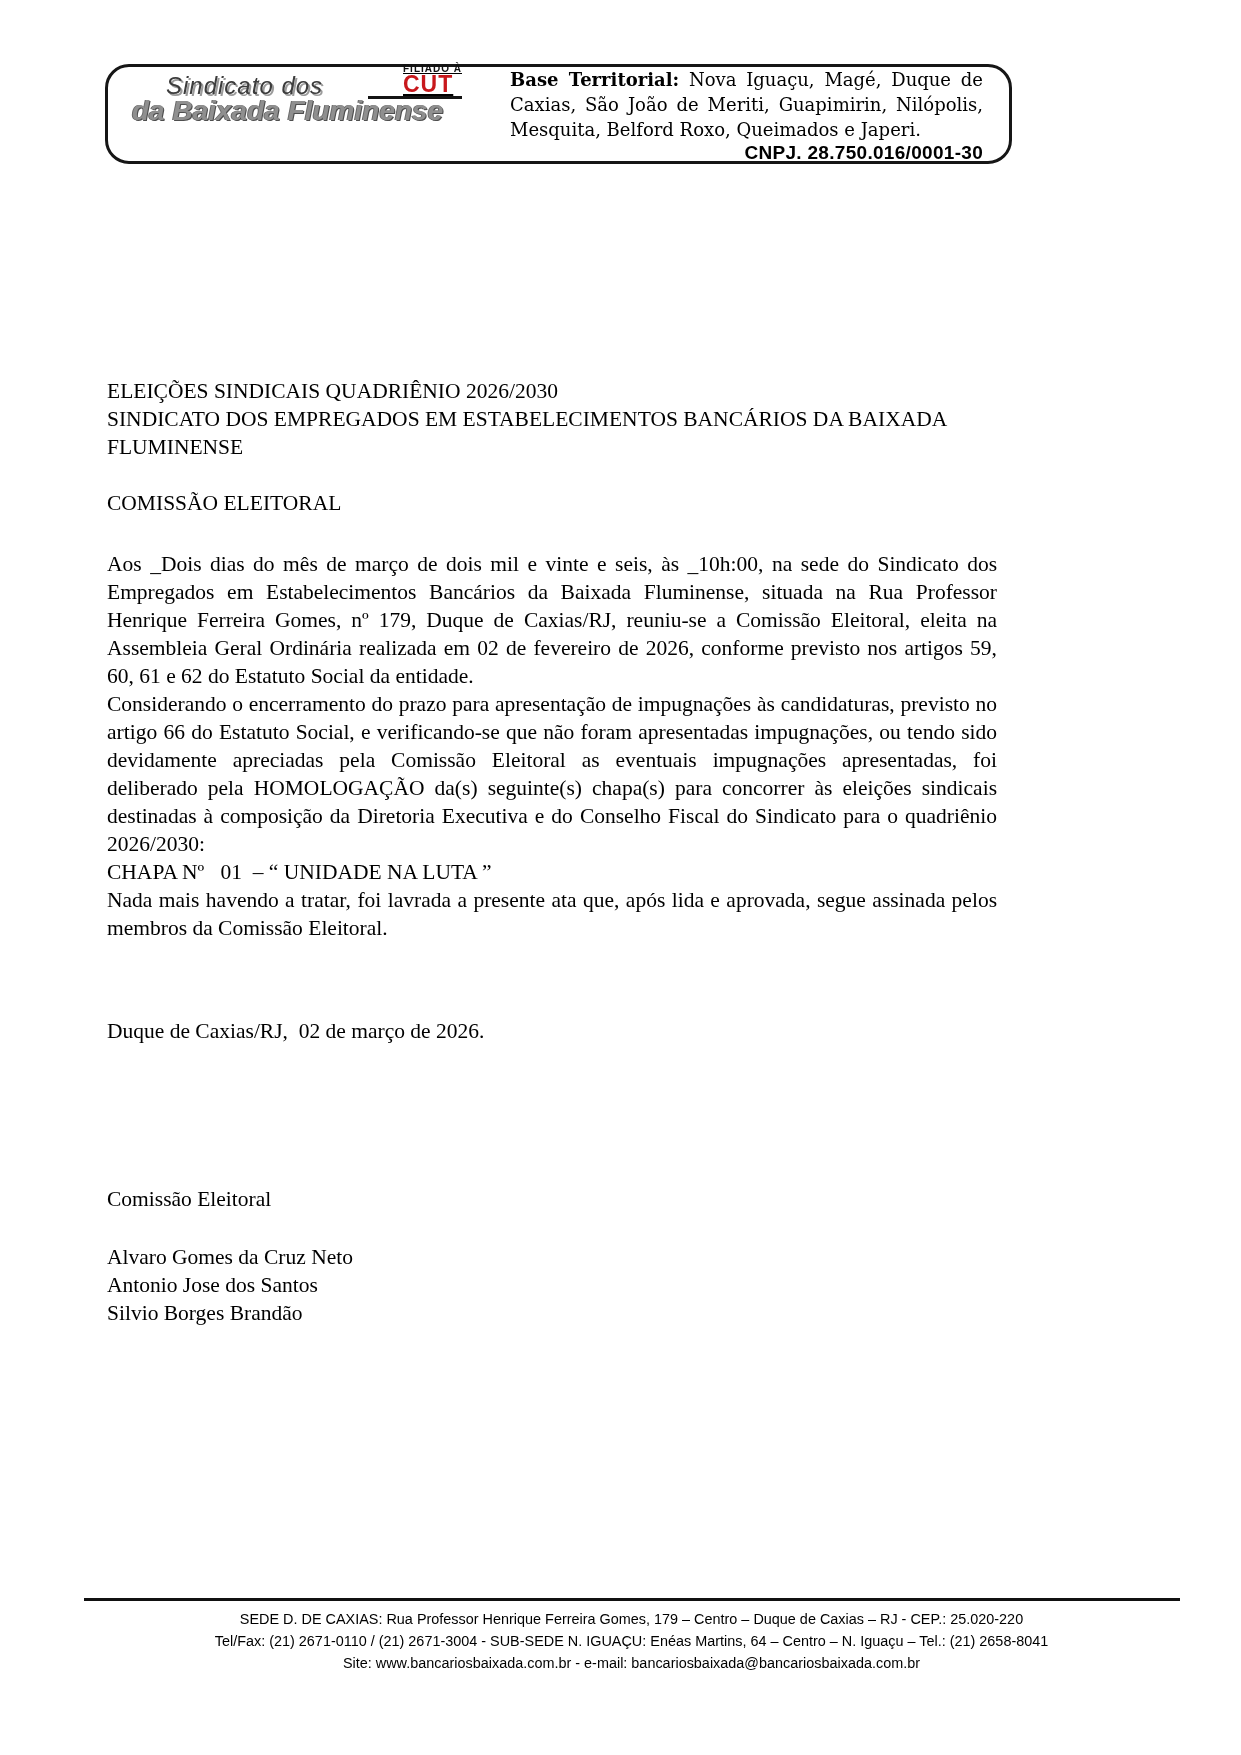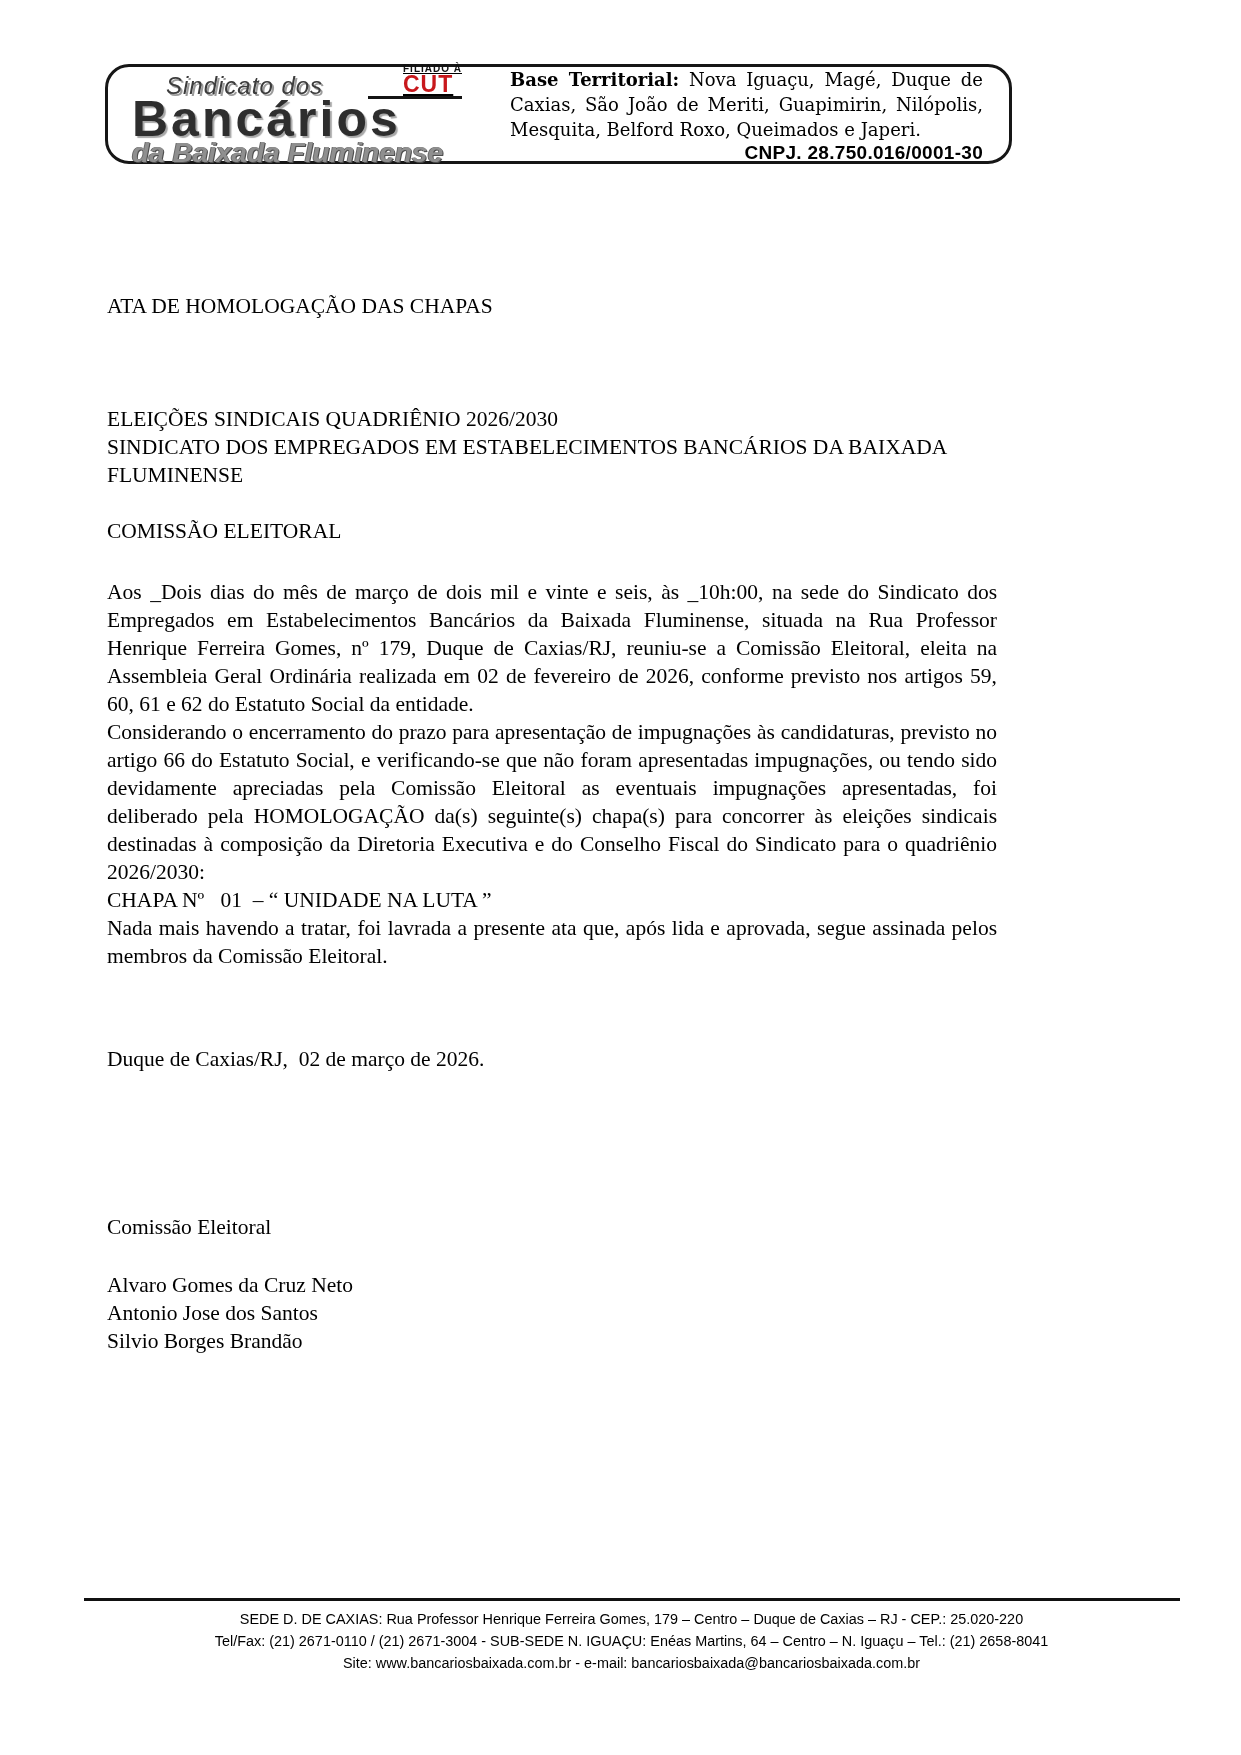--- a/index.html
+++ b/index.html
@@ -66,7 +66,6 @@
   <div class="header-box">
     <div class="logo">
       <div class="logo-top">Sindicato dos</div>
-      <div class="logo-main">Bancários</div>
       <div class="logo-bottom">da Baixada Fluminense</div>
       <div class="badge">
         <div class="badge-label">FILIADO À</div>

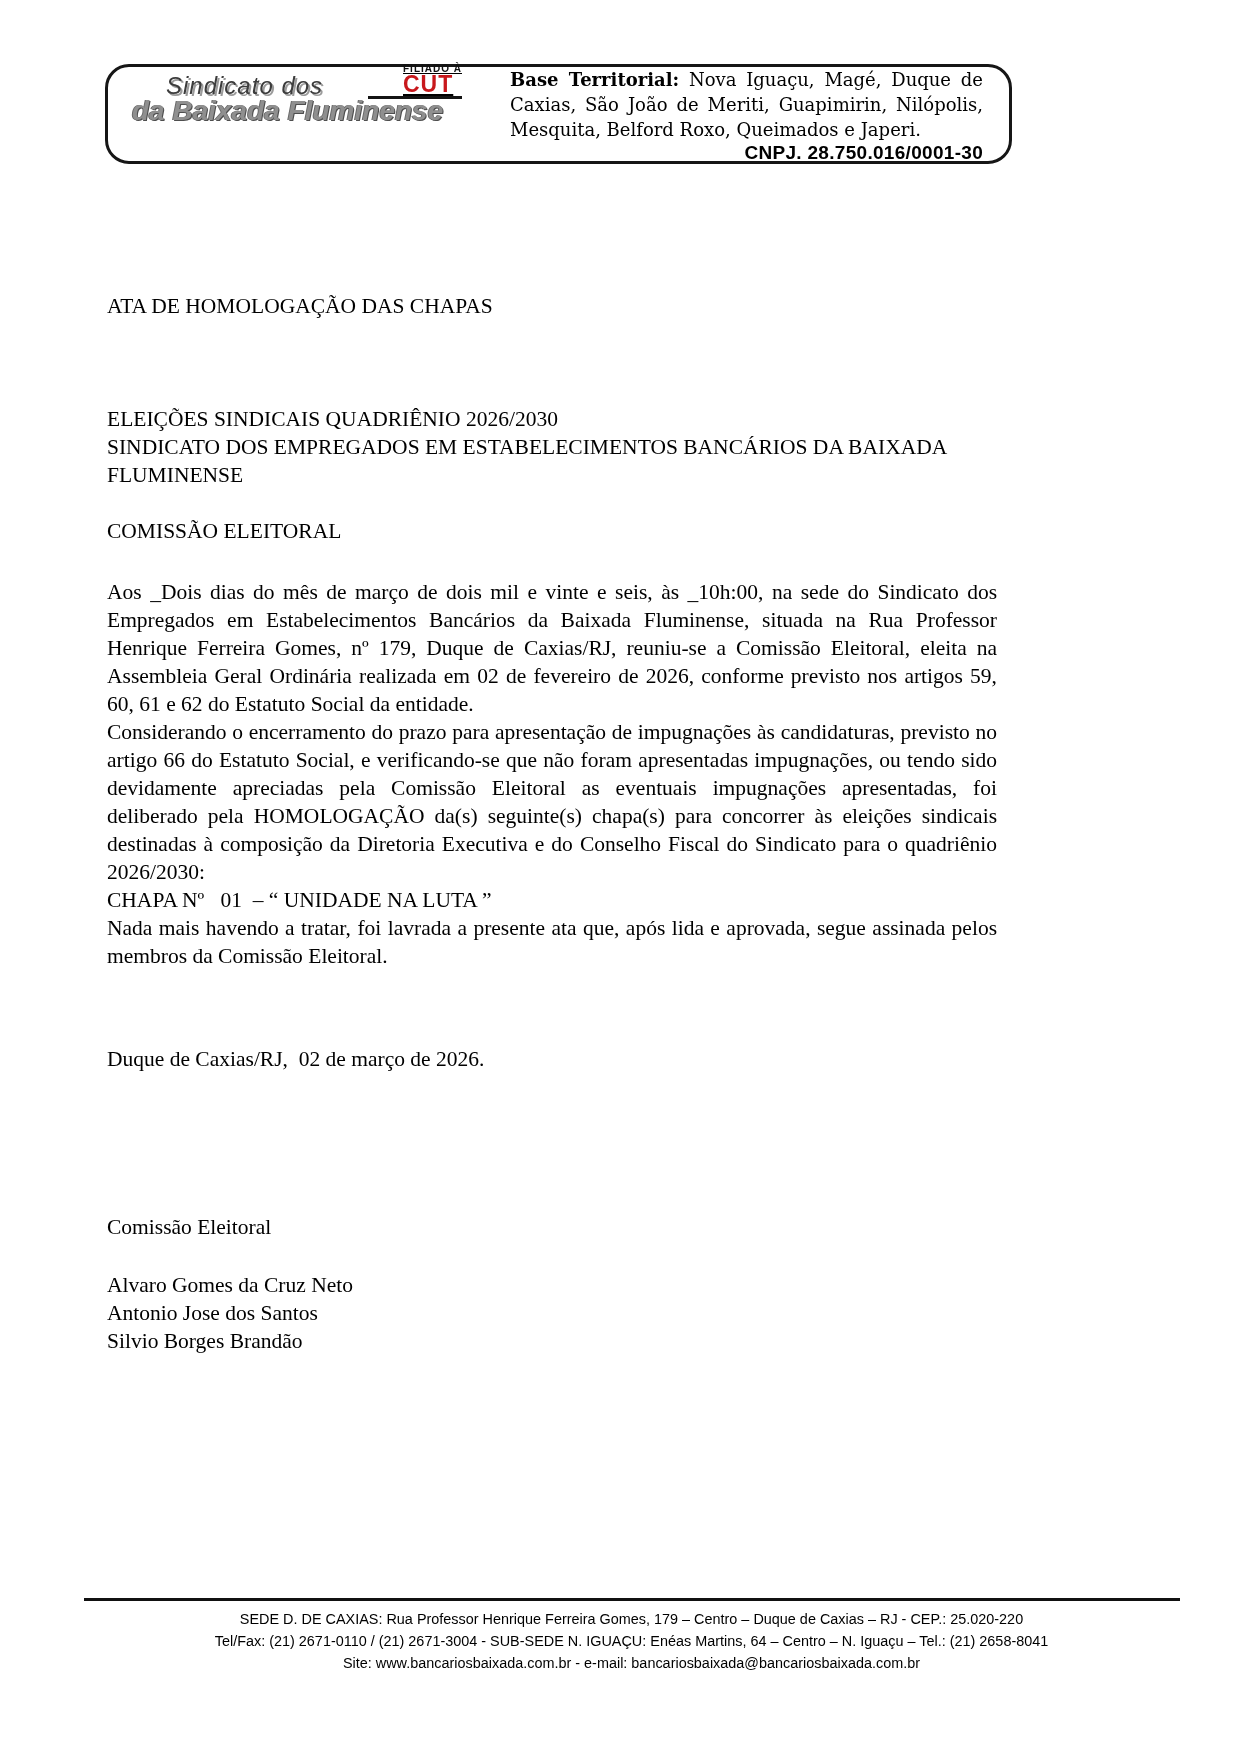--- a/index.html
+++ b/index.html
@@ -80,7 +80,6 @@
   </div>
 
   <div class="content">
-    <div class="doc-title">ATA DE HOMOLOGAÇÃO DAS CHAPAS</div>
 
     <div class="subtitle">
       <div>ELEIÇÕES SINDICAIS QUADRIÊNIO 2026/2030</div>

